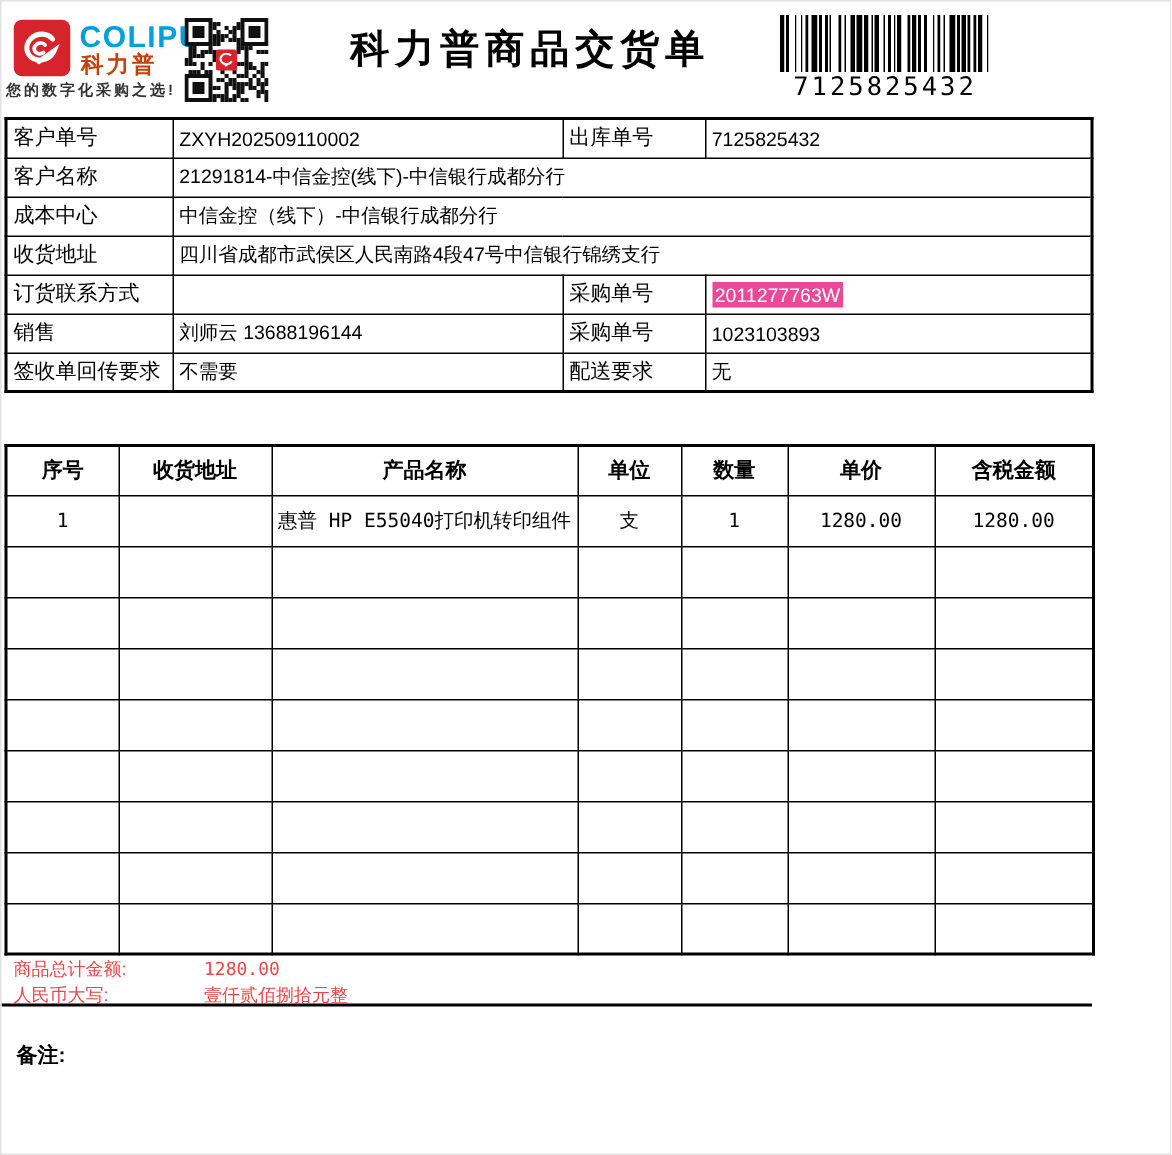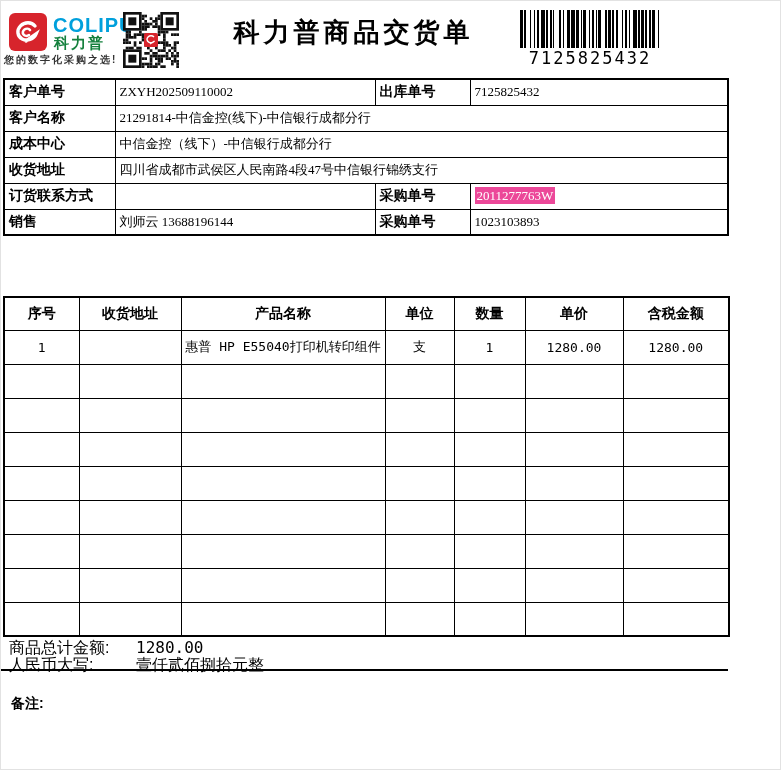--- a/index.html
+++ b/index.html
@@ -67,7 +67,7 @@
     </svg>
   </div>
   <div class="brand" style="color: rgb(0, 160, 220);">COLIPU</div>
-  <div class="brand-cn" style="color: #15803d;">科力普</div>
+  <div class="brand-cn" style="color: #c2410c;">科力普</div>
   <div class="tagline">您的数字化采购之选!</div>
 
   <div class="qr"><svg id="qr-svg" width="56" height="56" viewBox="0 0 56 56">

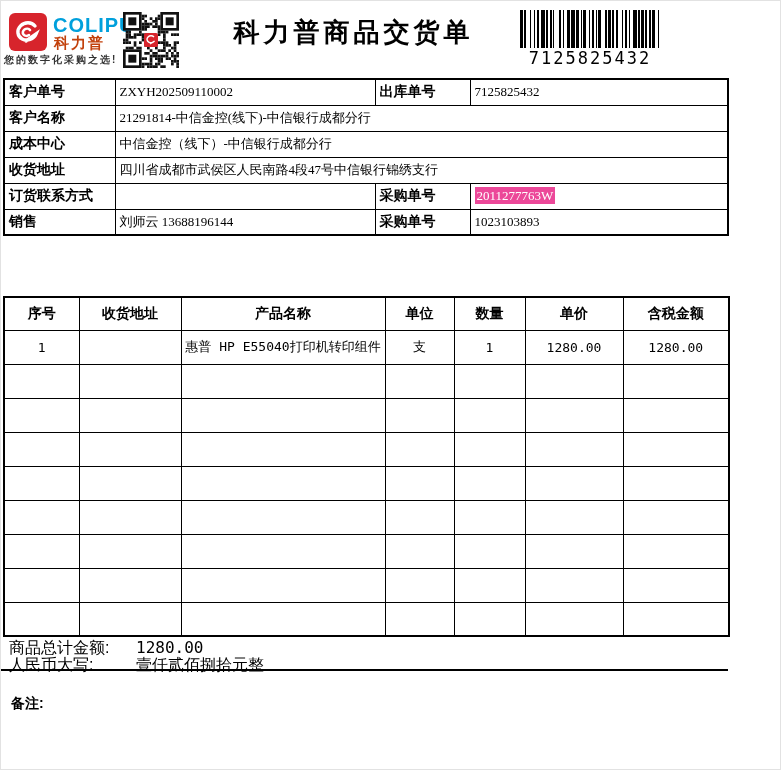--- a/index.html
+++ b/index.html
@@ -38,7 +38,7 @@
   .items { left:2px; top:295px; width:725px; border:2px solid #000; }
   td, th { border:1px solid #000; overflow:hidden; white-space:nowrap; }
   .info td { height:26px; font-size:13px; padding:1px 4px; vertical-align:middle; }
-  .info td.lbl { font-weight:bold; font-size:14px; }
+  .info td.lbl { font-weight:normal; font-size:14px; }
   .info td.val { font-family:Liberation Serif, serif; font-size:13px; }
   .hl { color:#fff; padding:1px 2px; }
   .items th { height:33px; font-size:14px; font-weight:bold; text-align:center; vertical-align:middle; }

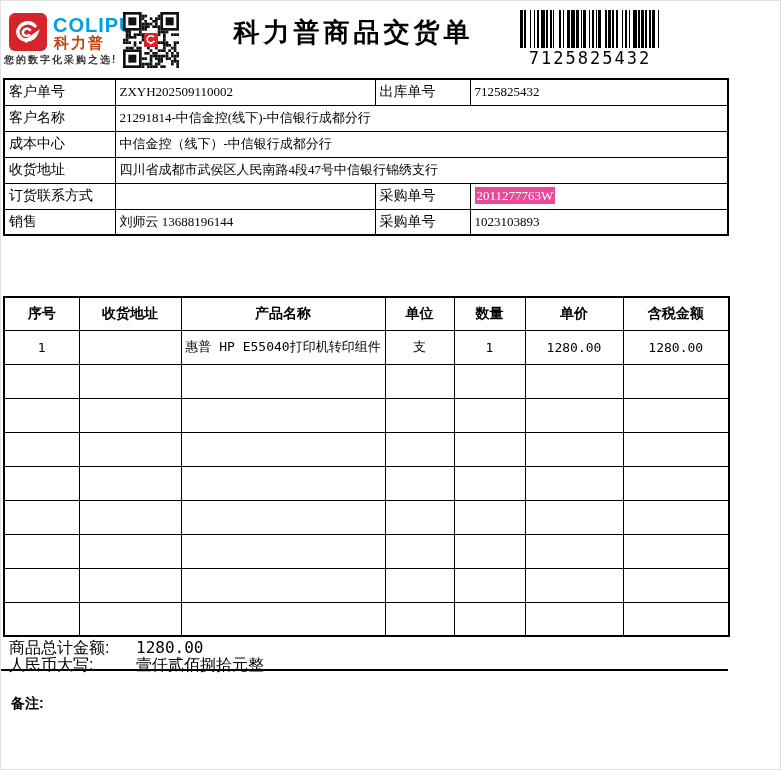--- a/index.html
+++ b/index.html
@@ -39,7 +39,7 @@
   td, th { border:1px solid #000; overflow:hidden; white-space:nowrap; }
   .info td { height:26px; font-size:13px; padding:1px 4px; vertical-align:middle; }
   .info td.lbl { font-weight:normal; font-size:14px; }
-  .info td.val { font-family:Liberation Serif, serif; font-size:13px; }
+  .info td.val { font-family:Liberation Sans, sans-serif; font-size:13px; }
   .hl { color:#fff; padding:1px 2px; }
   .items th { height:33px; font-size:14px; font-weight:bold; text-align:center; vertical-align:middle; }
   .items td { height:34px; font-size:13px; text-align:center; vertical-align:middle;

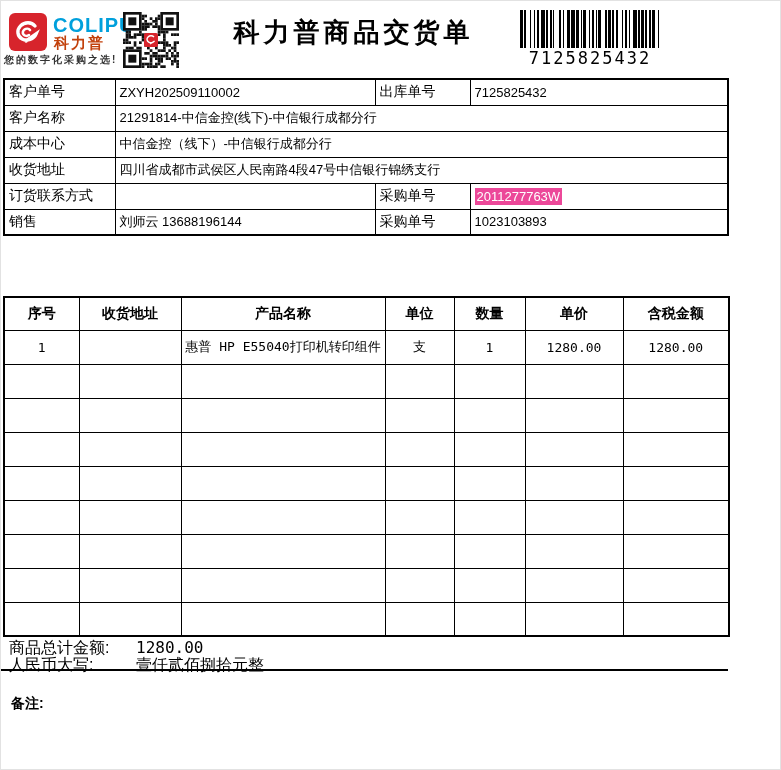--- a/index.html
+++ b/index.html
@@ -343,6 +343,12 @@
           <td class="lbl">采购单号</td>
           <td class="val">1023103893</td>
         </tr>
+        <tr>
+          <td class="lbl">签收单回传要求</td>
+          <td class="val">不需要</td>
+          <td class="lbl">配送要求</td>
+          <td class="val">无</td>
+        </tr>
       </tbody>
   </table>
 

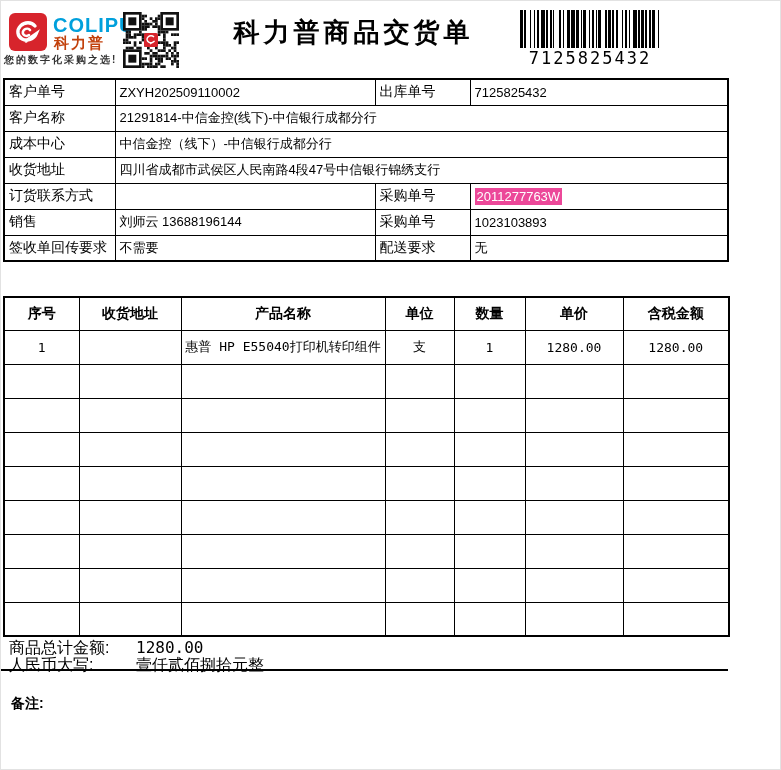--- a/index.html
+++ b/index.html
@@ -46,7 +46,7 @@
               font-family:"DejaVu Sans Mono", monospace; }
 
   
-  .sum-line { position:absolute; font-size:16px; color:#000000; }
+  .sum-line { position:absolute; font-size:12px; color:#ef4444; }
   .sum-lbl  { display:inline-block; width:127px; }
   .sum-val  { font-family:"DejaVu Sans Mono", monospace; }
   #sum1 { left:8px; top:637px; }

